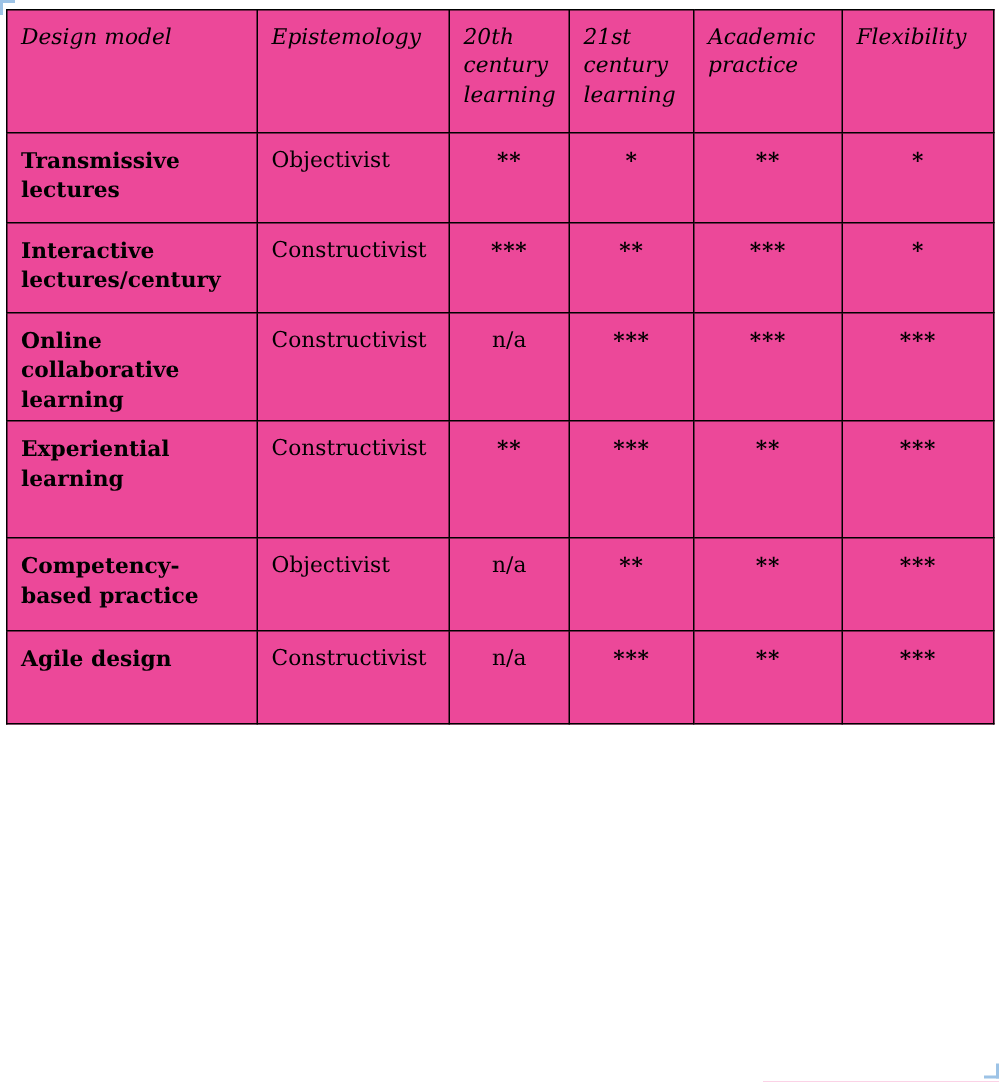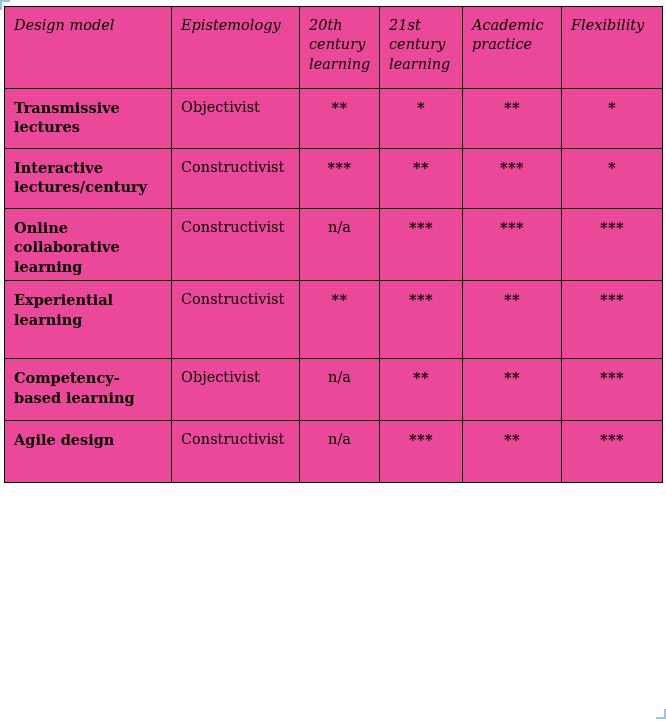--- a/index.html
+++ b/index.html
@@ -145,7 +145,7 @@
       </tr>
       <tr>
         <td class="model">Competency-
-based learning</td>
+based practice</td>
         <td class="epi">Objectivist</td>
         <td class="rate na">n/a</td>
         <td class="rate">**</td>

